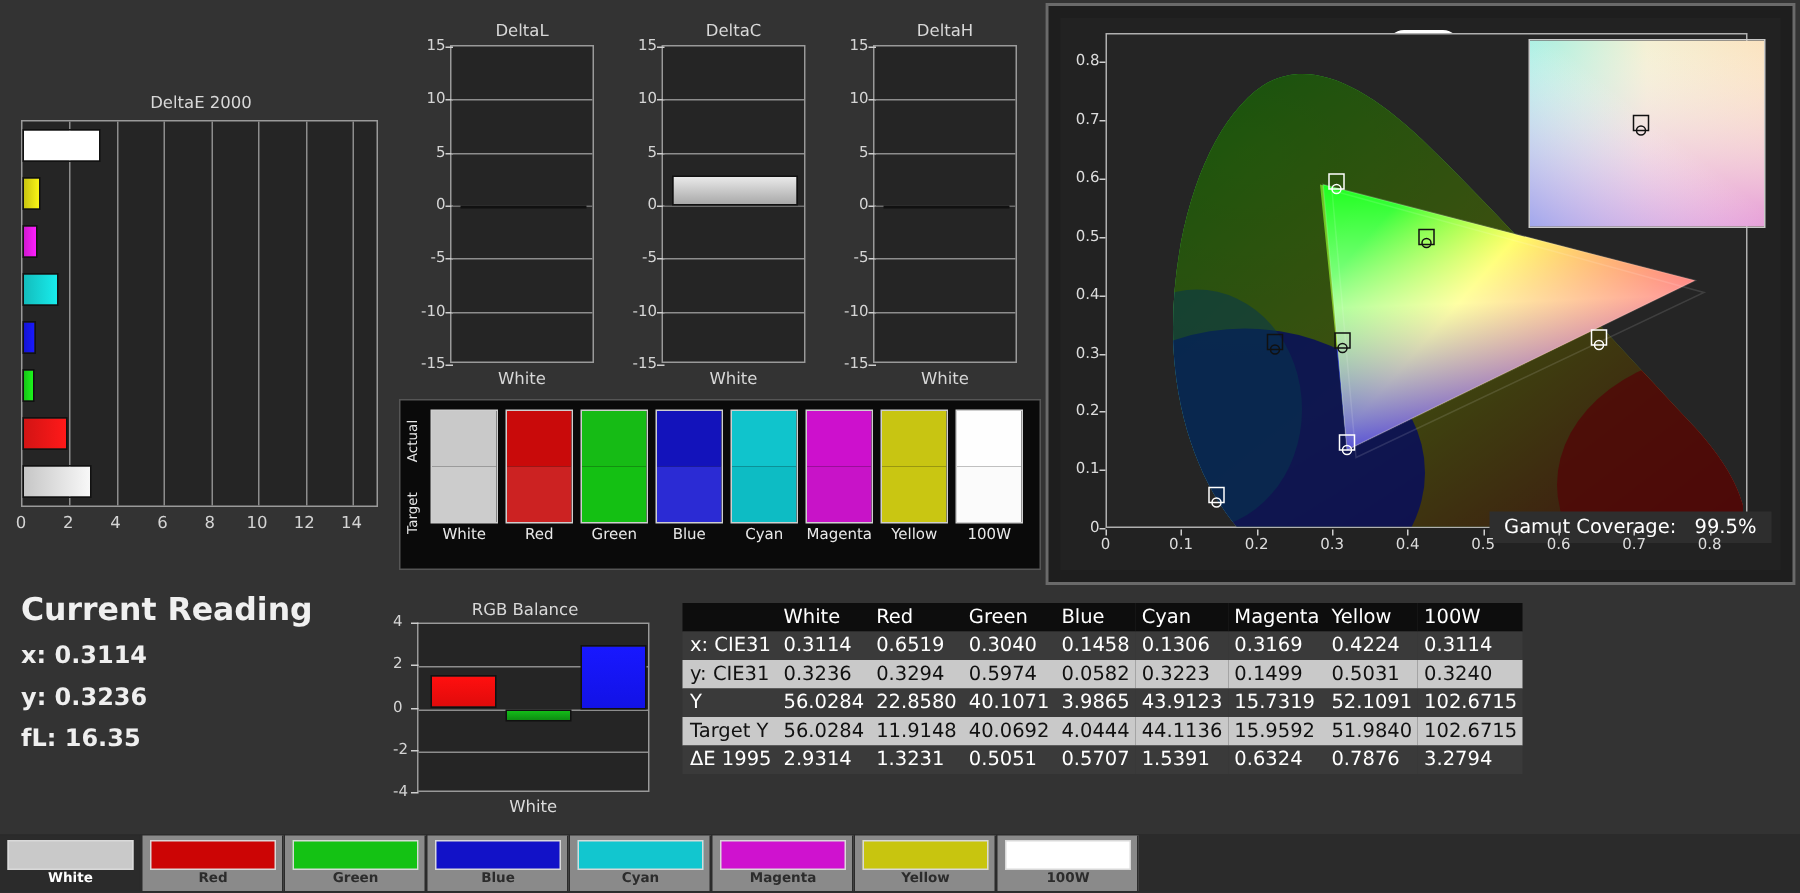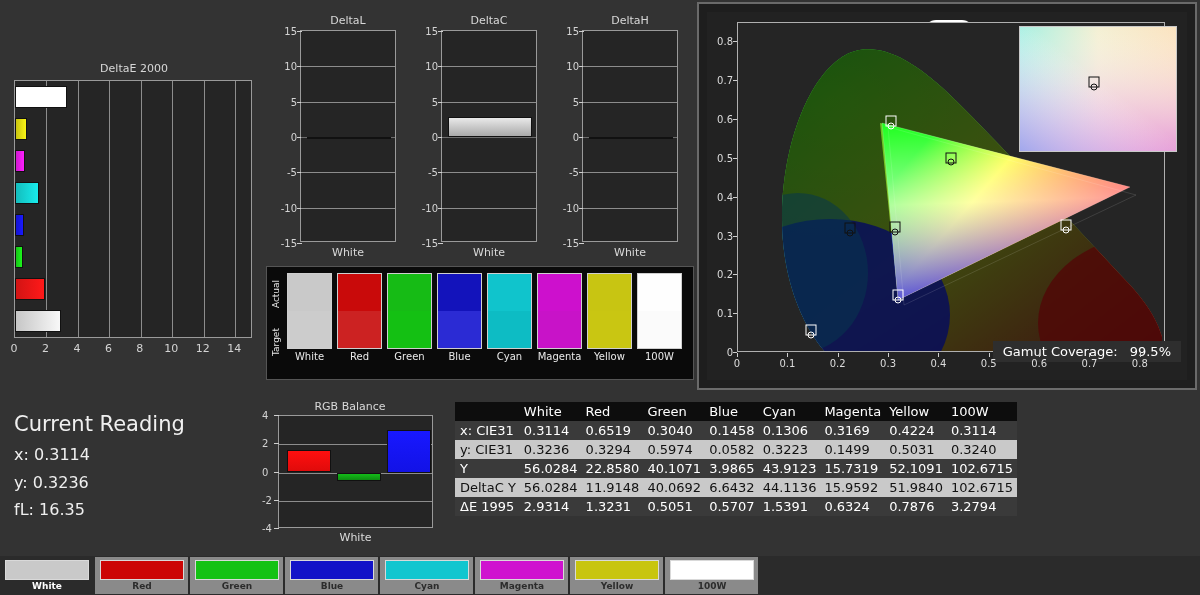--- a/index.html
+++ b/index.html
@@ -90,7 +90,7 @@
                  border: 1px solid #c9c9c9; }
 
   
-  #reading { left: 14px; top: 412px; width: 240px; }
+  #reading { left: 14px; top: 394px; width: 240px; font-weight: bold; }
   #reading .h { color: #f0f0f0; font-size: 21px; margin-bottom: 5px; }
   #reading .row { color: #efefef; font-size: 16px; line-height: 1.73; }
 

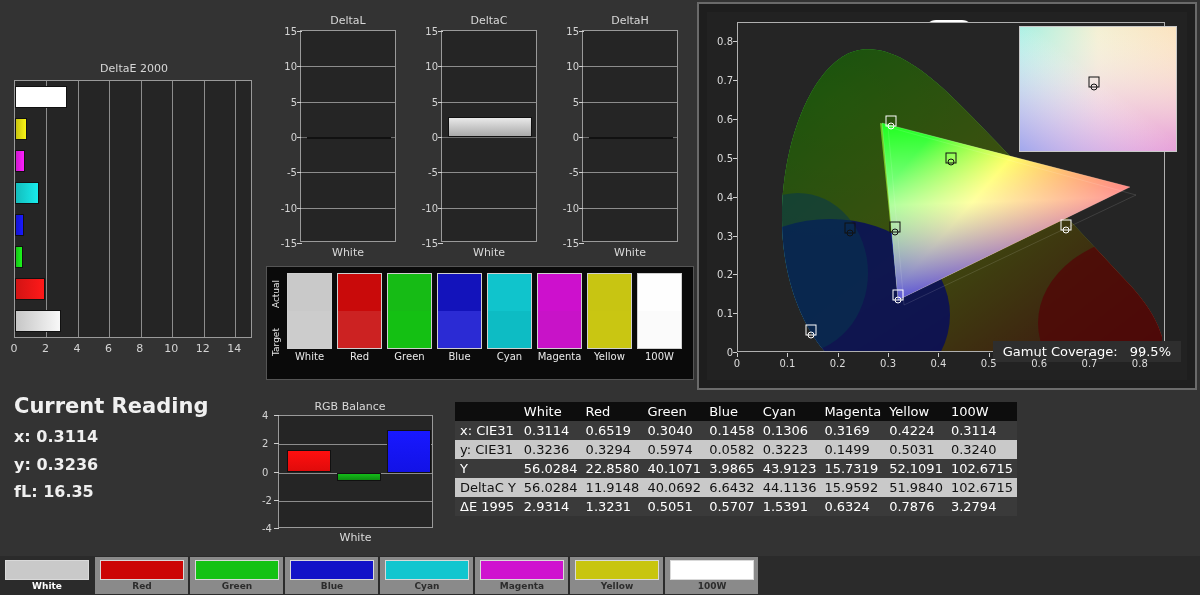--- a/index.html
+++ b/index.html
@@ -565,7 +565,7 @@
             <td>102.6715</td>
           </tr>
           <tr>
-            <td class="rowhdr">DeltaC Y</td>
+            <td class="rowhdr">Target Y</td>
             <td>56.0284</td>
             <td>11.9148</td>
             <td>40.0692</td>

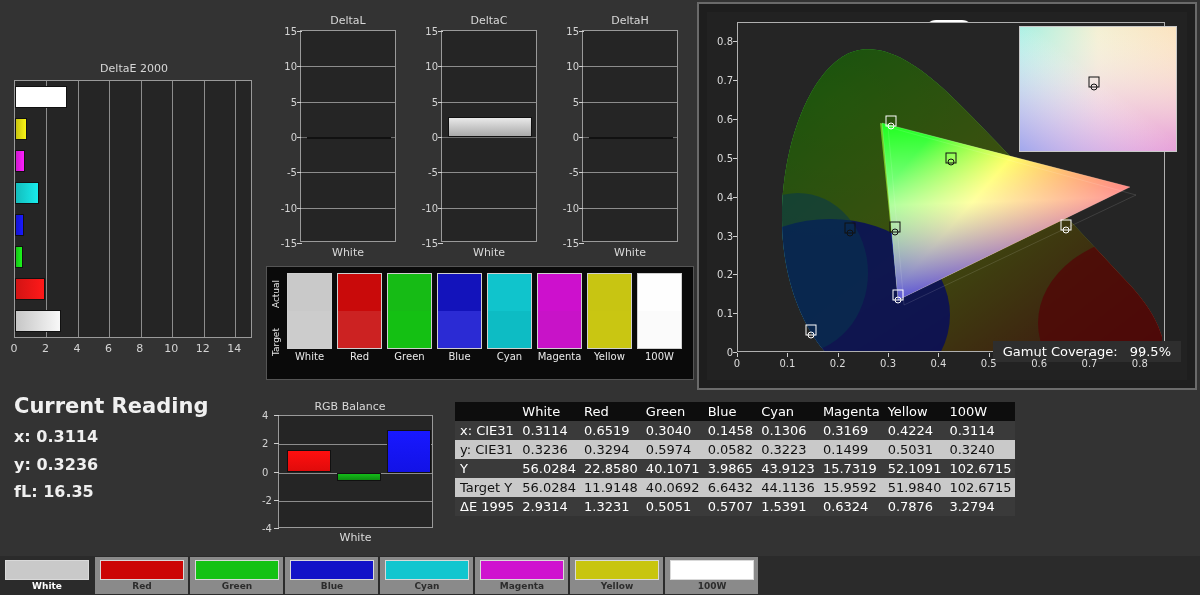--- a/index.html
+++ b/index.html
@@ -569,7 +569,7 @@
             <td>56.0284</td>
             <td>11.9148</td>
             <td>40.0692</td>
-            <td>6.6432</td>
+            <td>4.0444</td>
             <td>44.1136</td>
             <td>15.9592</td>
             <td>51.9840</td>

